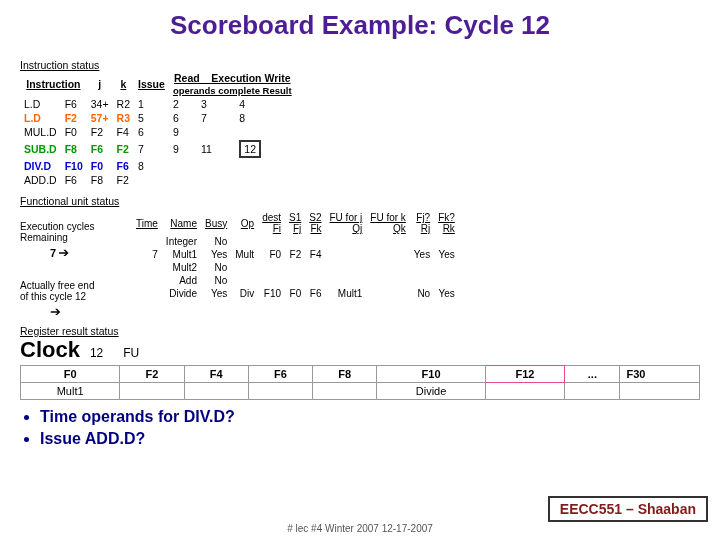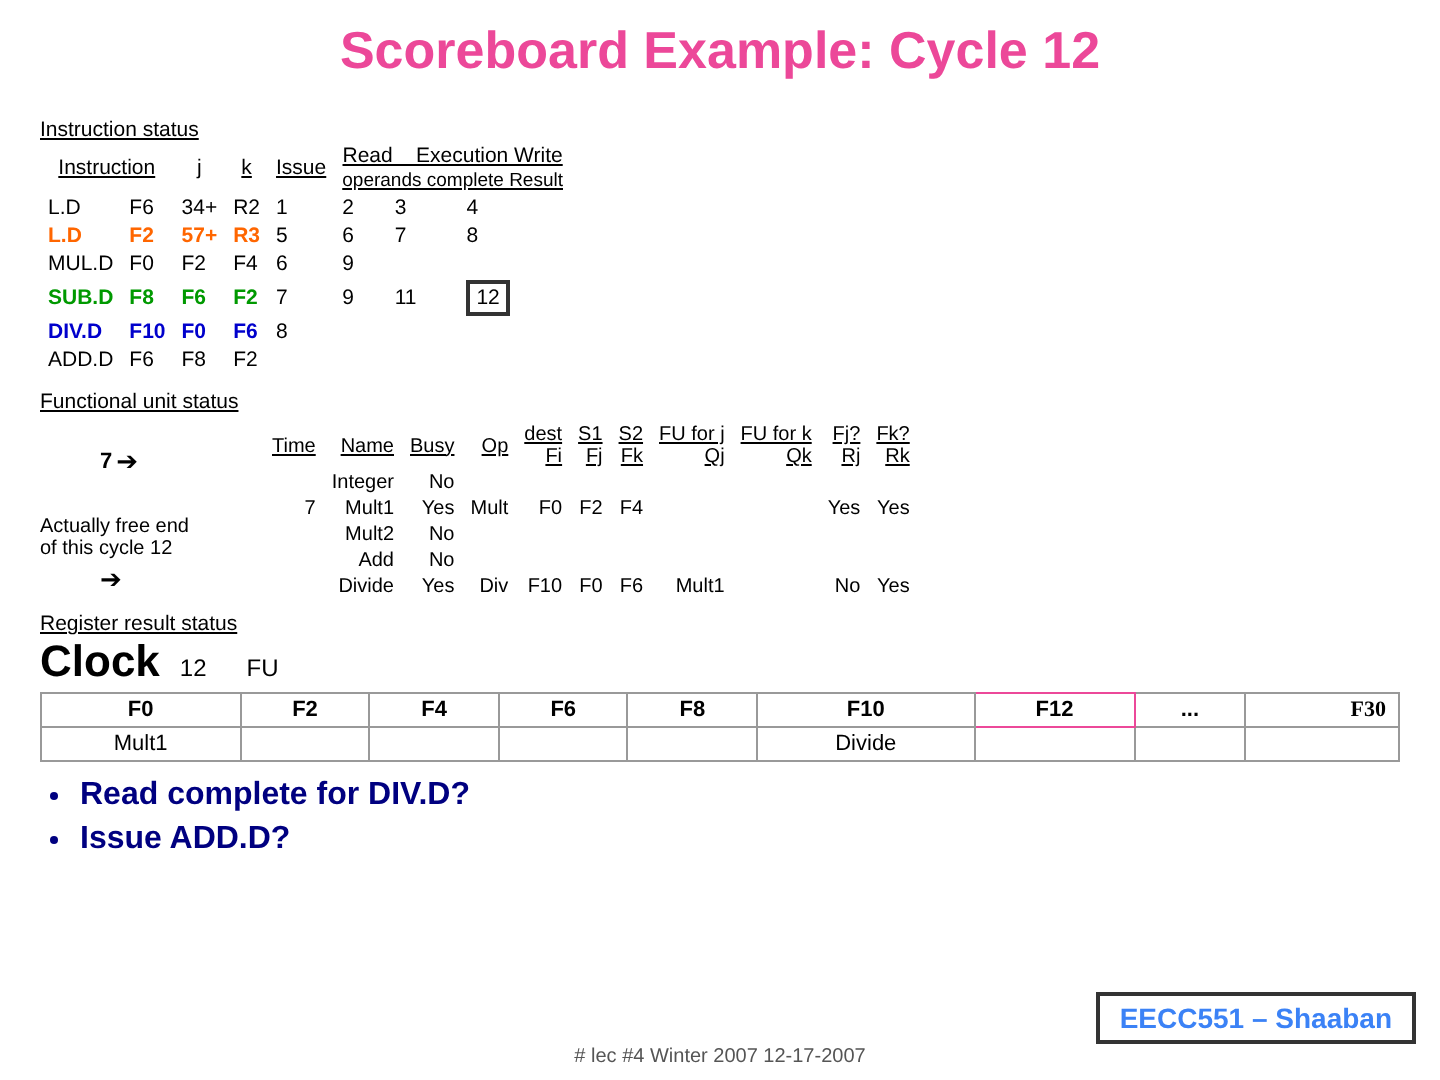--- a/index.html
+++ b/index.html
@@ -23,7 +23,7 @@
       font-weight: bold;
       text-align: center;
       margin-bottom: 8px;
-      color: #ec4899;
+      color: #4c1d95;
     }
     
     .instr-table {

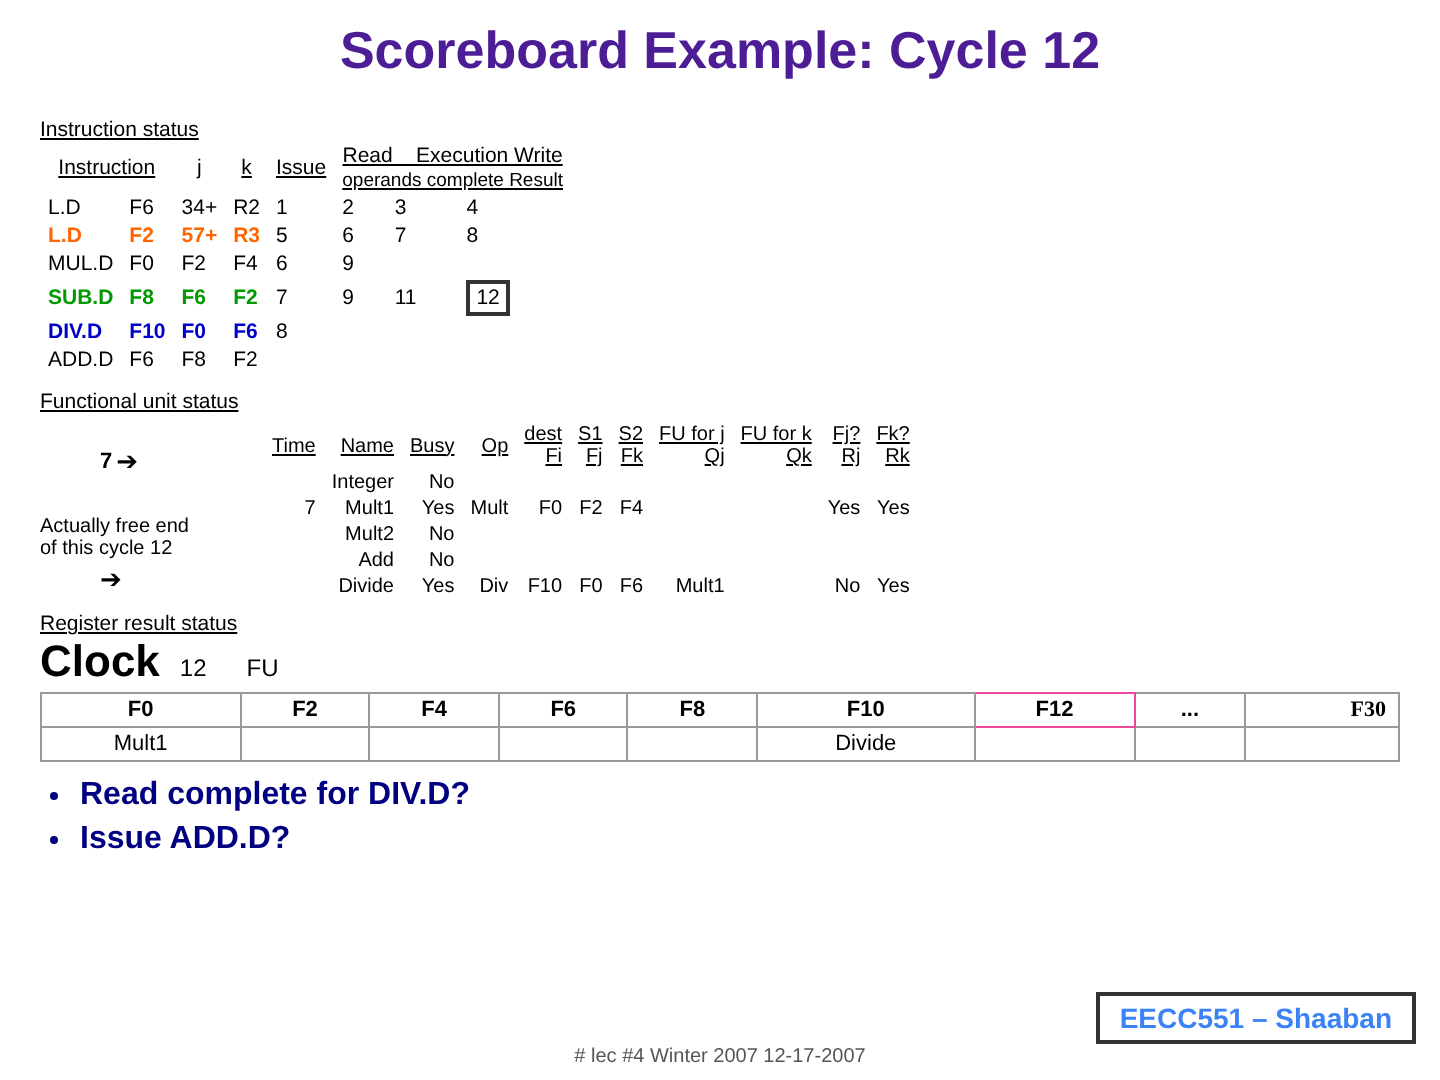--- a/index.html
+++ b/index.html
@@ -36,7 +36,7 @@
       white-space: nowrap;
     }
     .instr-table th {
-      font-weight: normal;
+      font-weight: bold;
       text-decoration: underline;
     }
     .highlight-orange { color: #ff6600; font-weight: bold; }

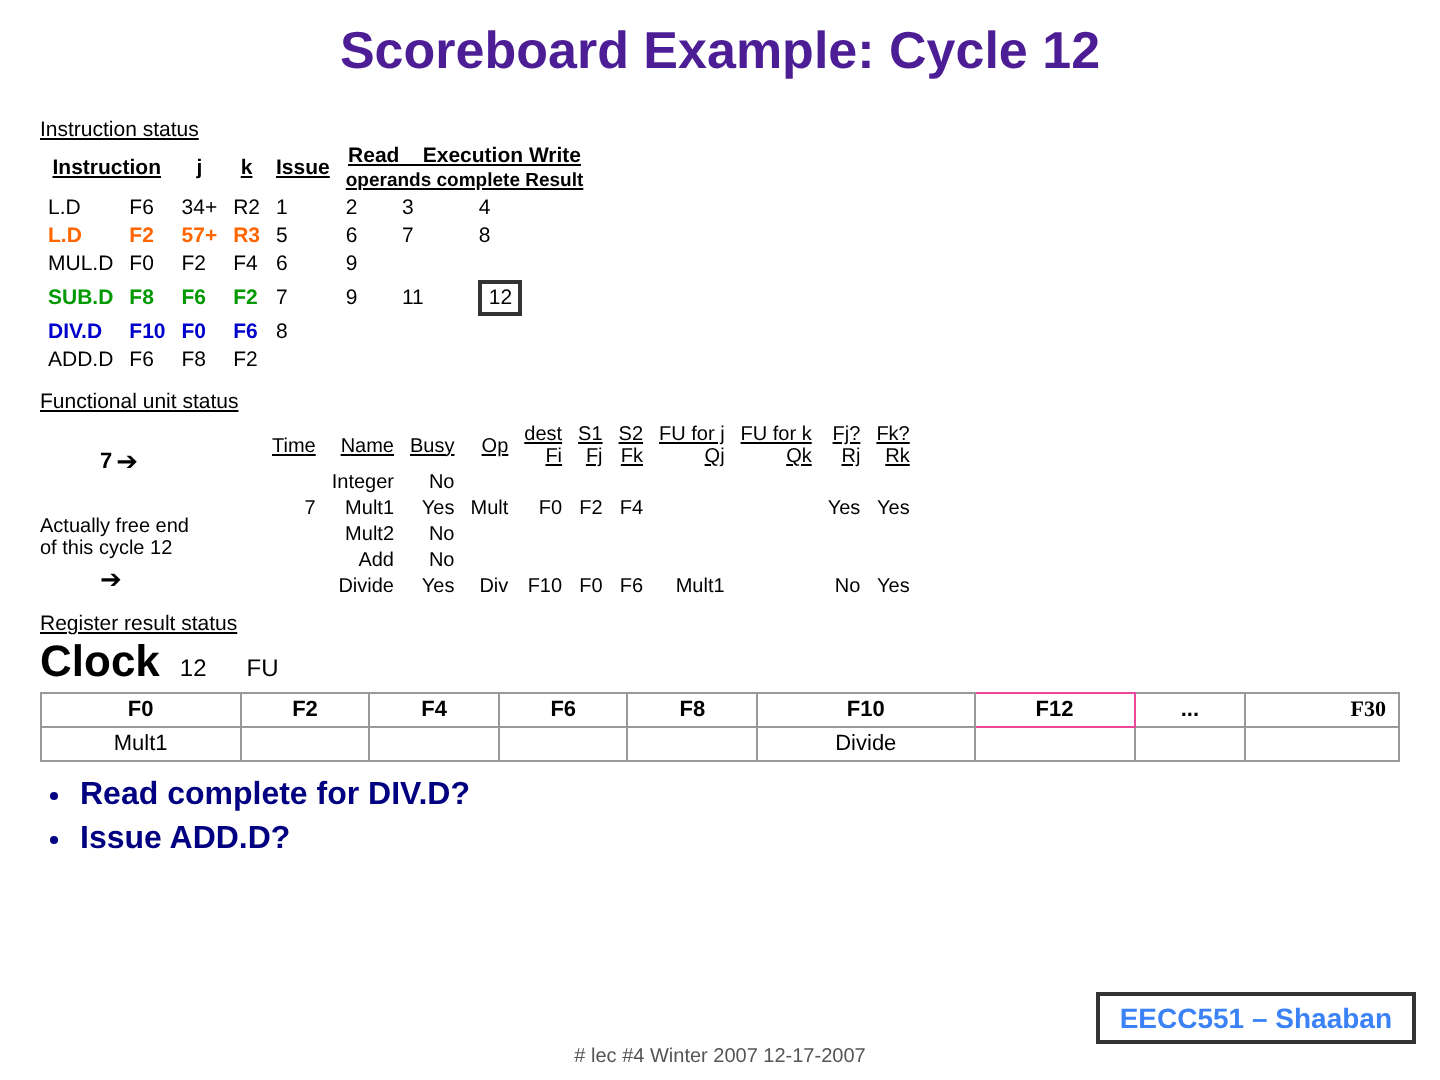--- a/index.html
+++ b/index.html
@@ -169,6 +169,9 @@
     <div style="display:flex; align-items:flex-start; gap:4px;">
 
       <div style="width:108px; font-size:10px; padding-top:14px; position:relative;">
+        <div style="margin-bottom:2px;">
+          Execution cycles Remaining
+        </div>
         <div style="display:flex; align-items:center; margin-left:30px; margin-top:2px;">
           <span style="font-size:11px; font-weight:bold;">7</span>
           <span style="font-size:13px; margin-left:2px;">➔</span>

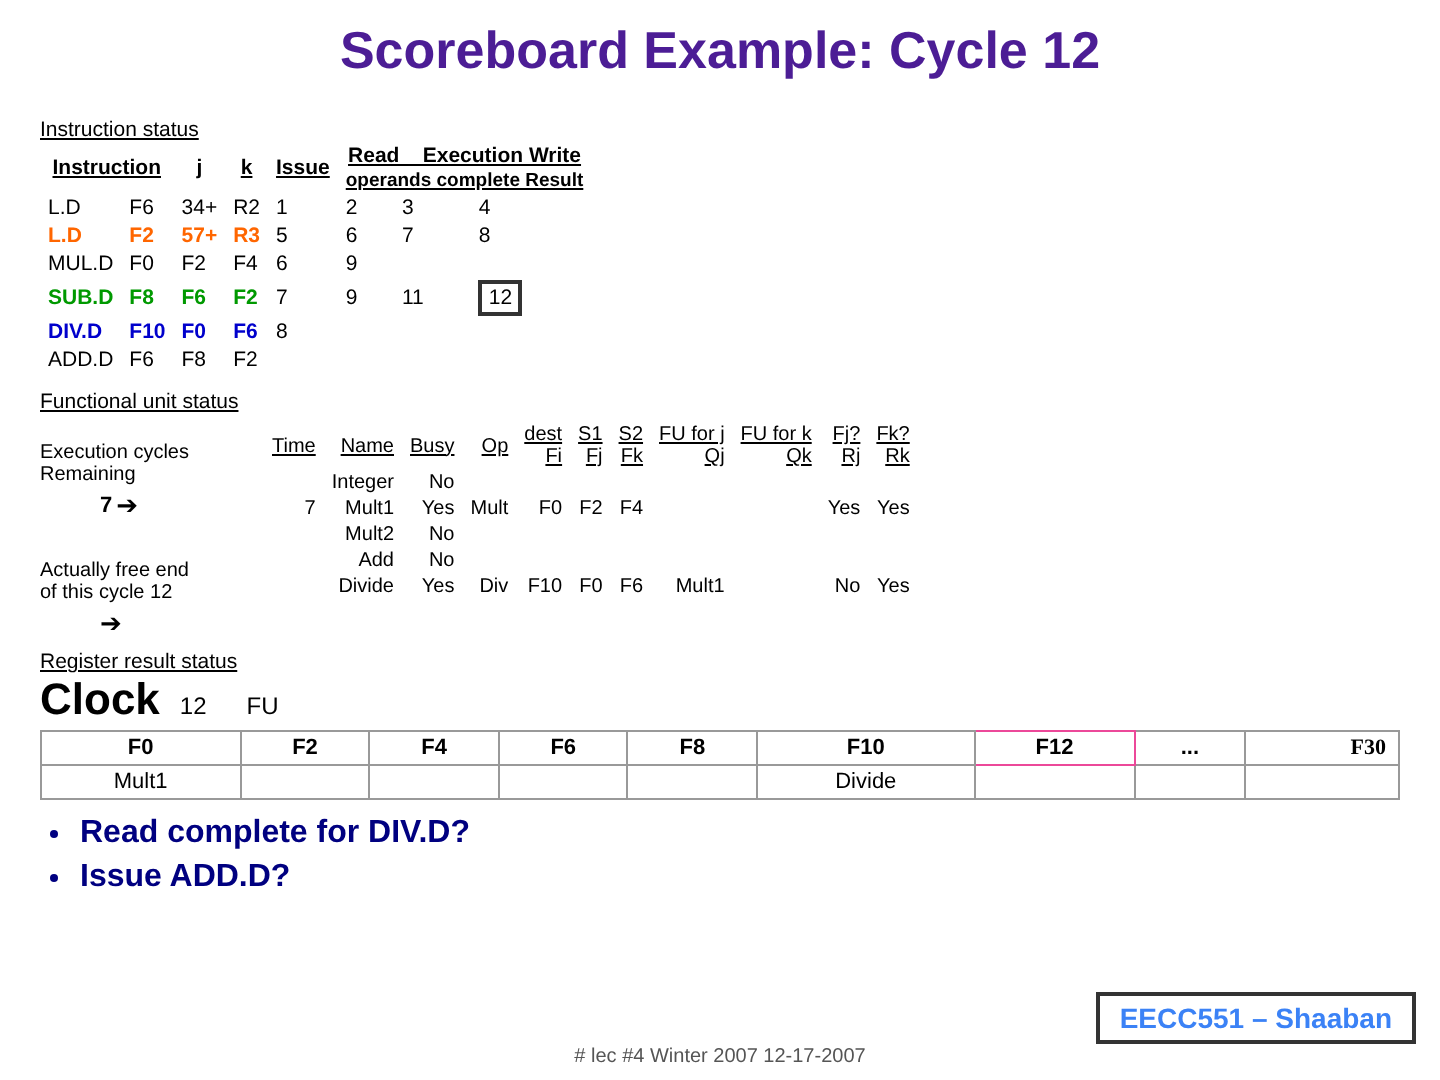--- a/index.html
+++ b/index.html
@@ -291,7 +291,7 @@
           <td style="border:1px solid #999; padding:2px 6px; text-align:center; font-weight:bold;">F10</td>
           <td style="border:1px solid #ec4899; padding:2px 6px; text-align:center; font-weight:bold;">F12</td>
           <td style="border:1px solid #999; padding:2px 6px; text-align:center; font-weight:bold;">...</td>
-          <td style="border:1px solid #999; padding:2px 6px; text-align:right; font-weight:bold;font-family:Liberation Serif, serif;">F30</td>
+          <td style="border:1px solid #999; padding:2px 6px; text-align:left; font-weight:bold;">F30</td>
         </tr>
       </thead>
       <tbody>

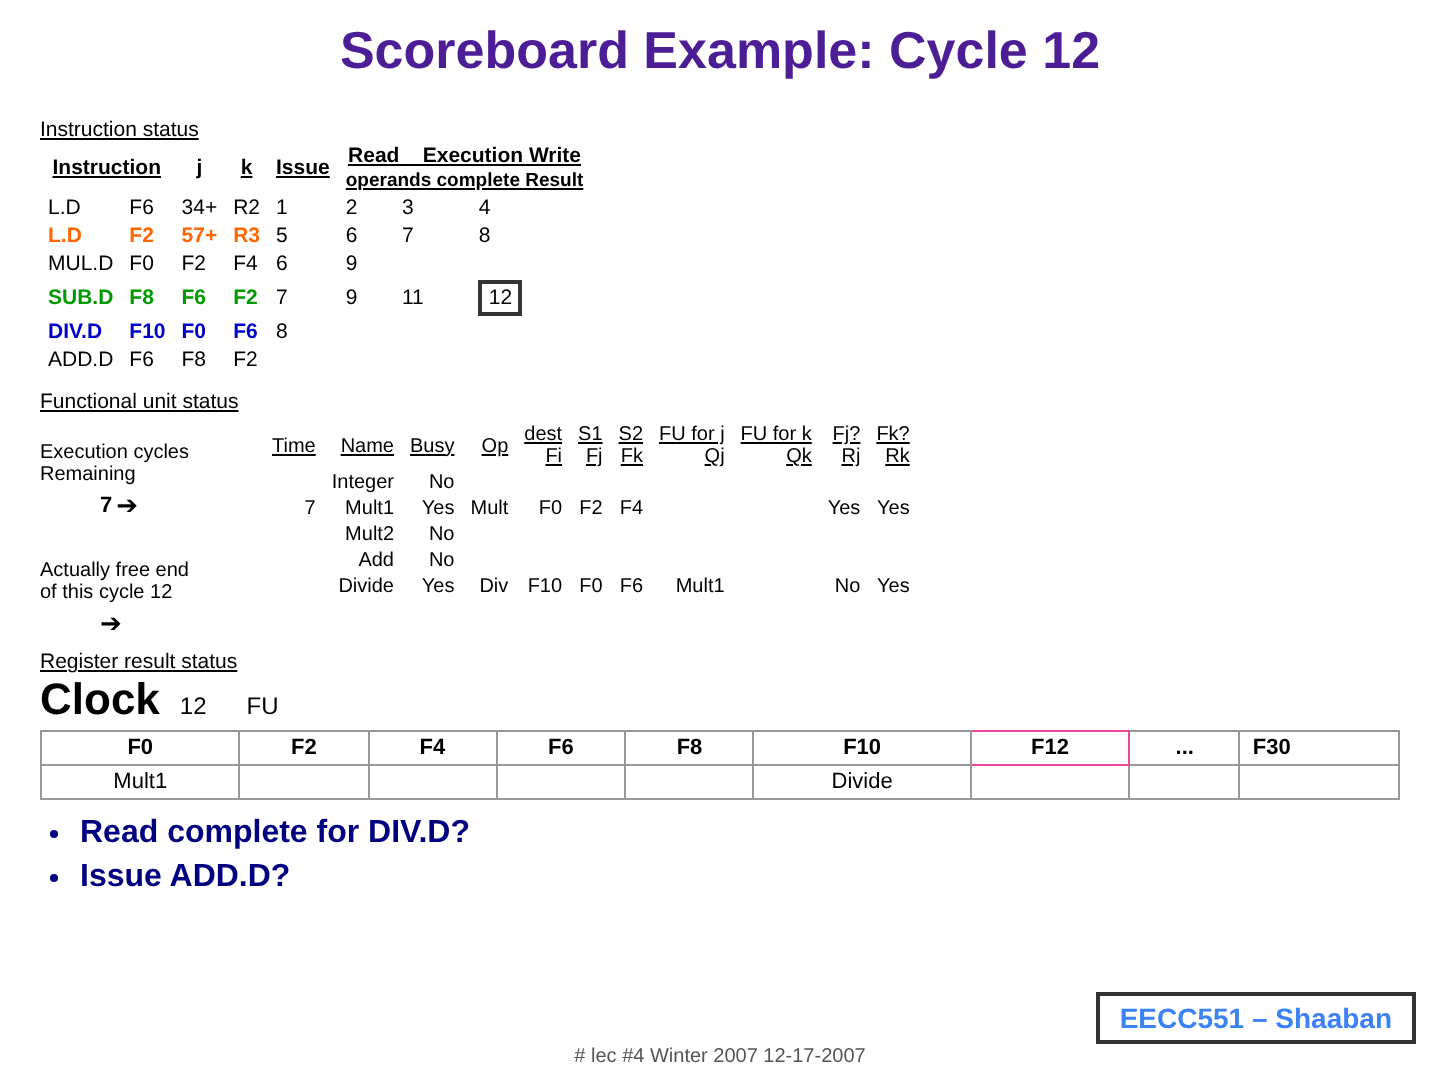--- a/index.html
+++ b/index.html
@@ -311,7 +311,7 @@
   </div>
 
   <ul class="bullets">
-    <li>Read complete for DIV.D?</li>
+    <li>Time operands for DIV.D?</li>
     <li>Issue ADD.D?</li>
   </ul>
 

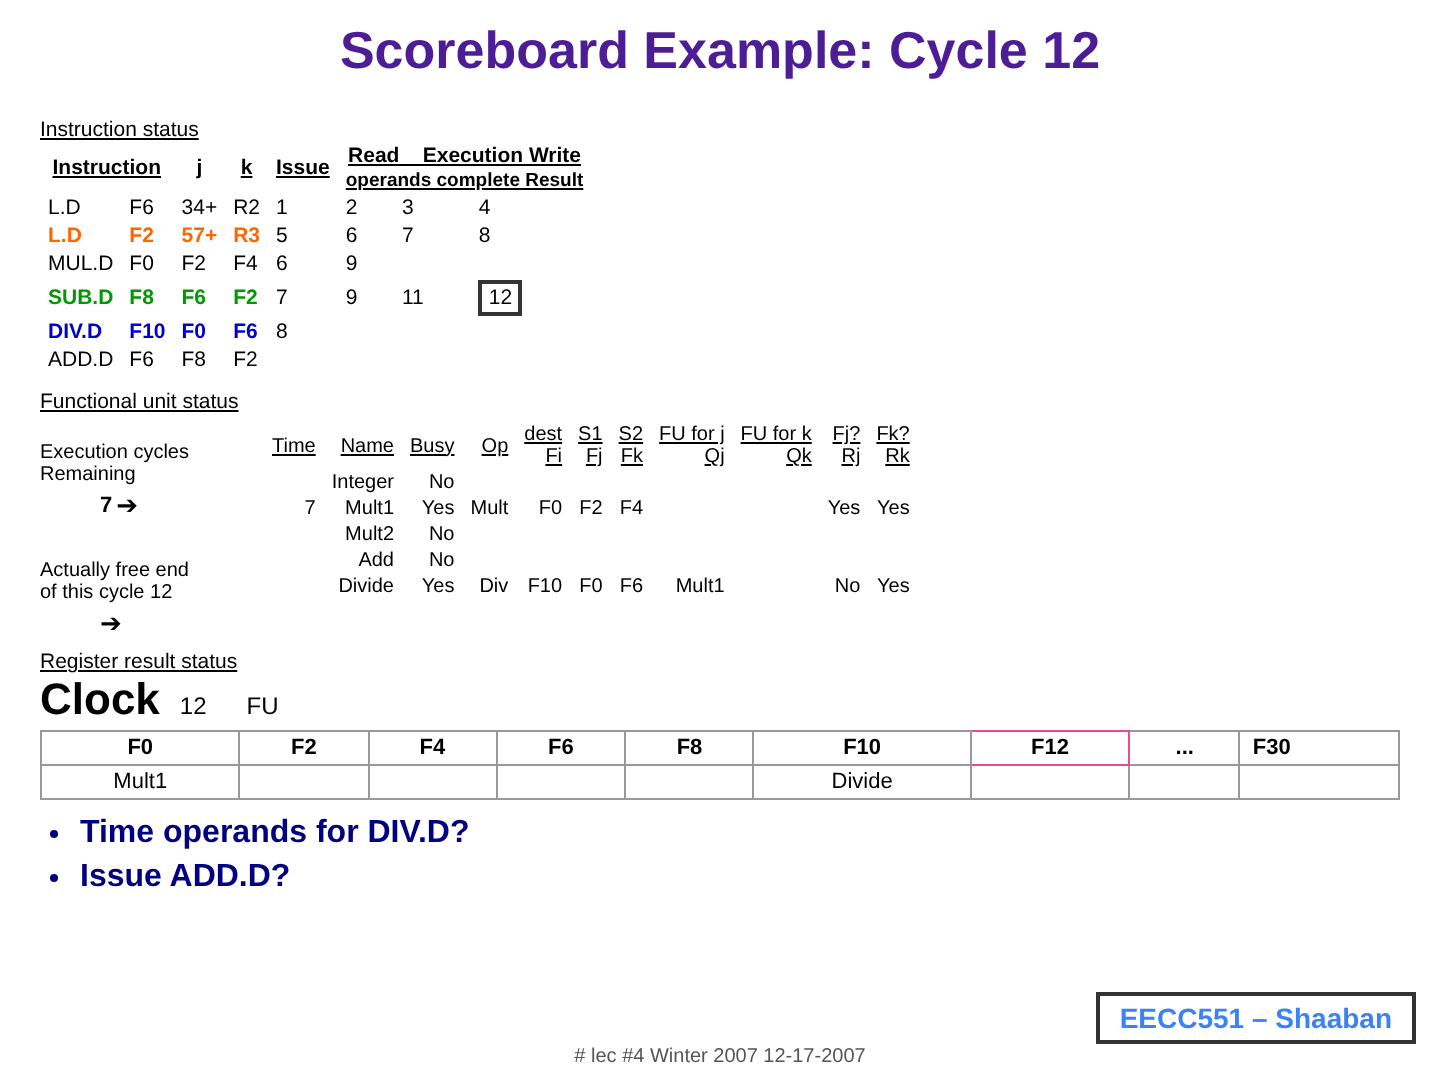--- a/index.html
+++ b/index.html
@@ -316,7 +316,7 @@
   </ul>
 
   <div style="position:absolute; bottom:18px; right:12px; border:2px solid #333; padding:3px 10px; background:#fff;">
-    <span style="font-size:14px; font-weight:bold; color:#3b82f6;">EECC551 – Shaaban</span>
+    <span style="font-size:14px; font-weight:bold; color:#7f1d1d;">EECC551 – Shaaban</span>
   </div>
   <div style="position:absolute; bottom:6px; left:0; right:0; text-align:center; font-size:10px; color:#555;"># lec #4  Winter 2007   12-17-2007</div>
 </div>

